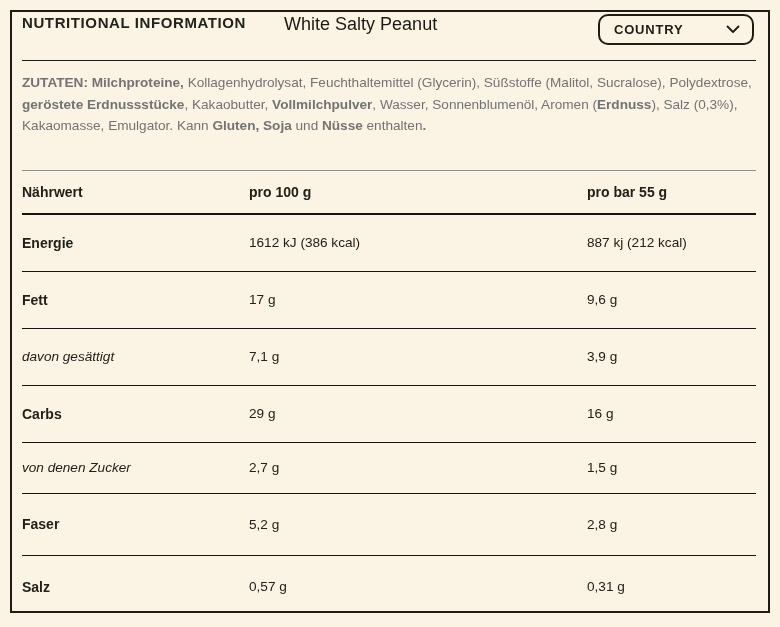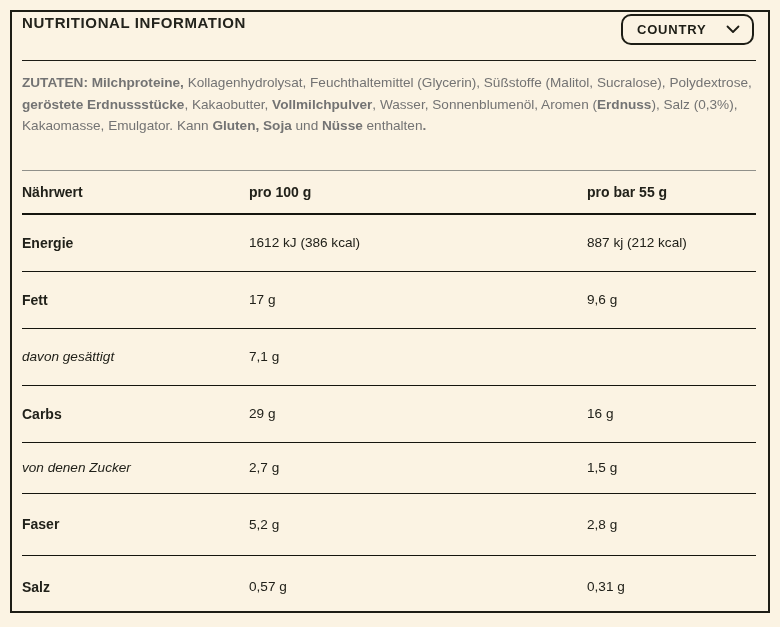--- a/index.html
+++ b/index.html
@@ -103,6 +103,7 @@
 
   <div class="hdr">
     <div class="hdr-title">NUTRITIONAL INFORMATION</div>
+    <div class="hdr-product">White Salty Peanut</div>
     <button class="country-pill">
       <span class="country-label">COUNTRY</span>
       <span>

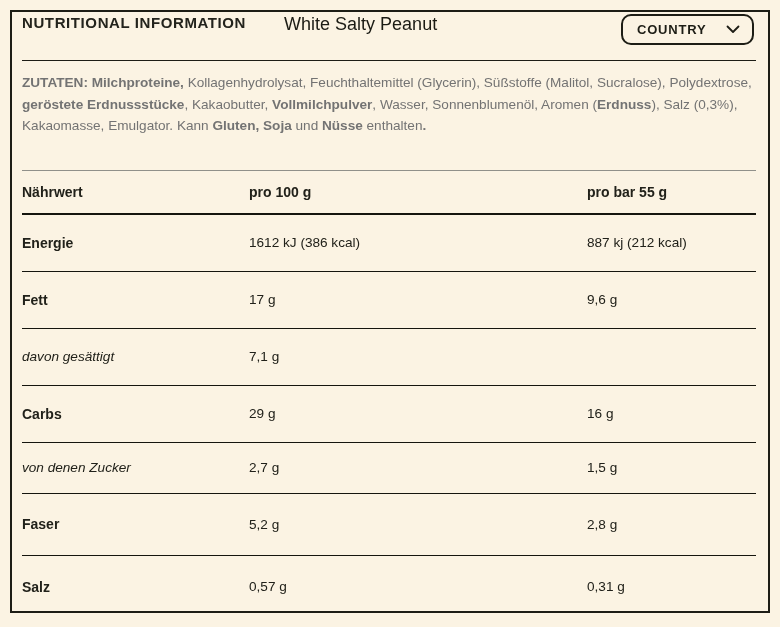--- a/index.html
+++ b/index.html
@@ -42,7 +42,7 @@
     display: flex;
     align-items: center;
     justify-content: space-between;
-    width: 133px;
+    width: 156px;
     height: 31px;
     border: 2px solid #1d1d15;
     border-radius: 10px;

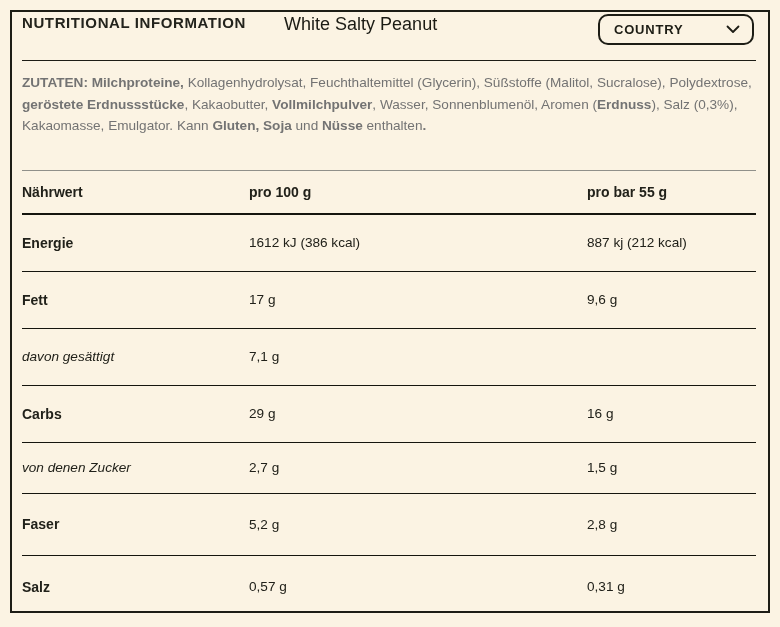--- a/index.html
+++ b/index.html
@@ -140,6 +140,7 @@
     <div class="trow body r-tall">
       <div class="cell-label it">davon gesättigt</div>
       <div class="cell-val">7,1 g</div>
+      <div class="cell-val">3,9 g</div>
     </div>
 
     <div class="trow body r-tall">

